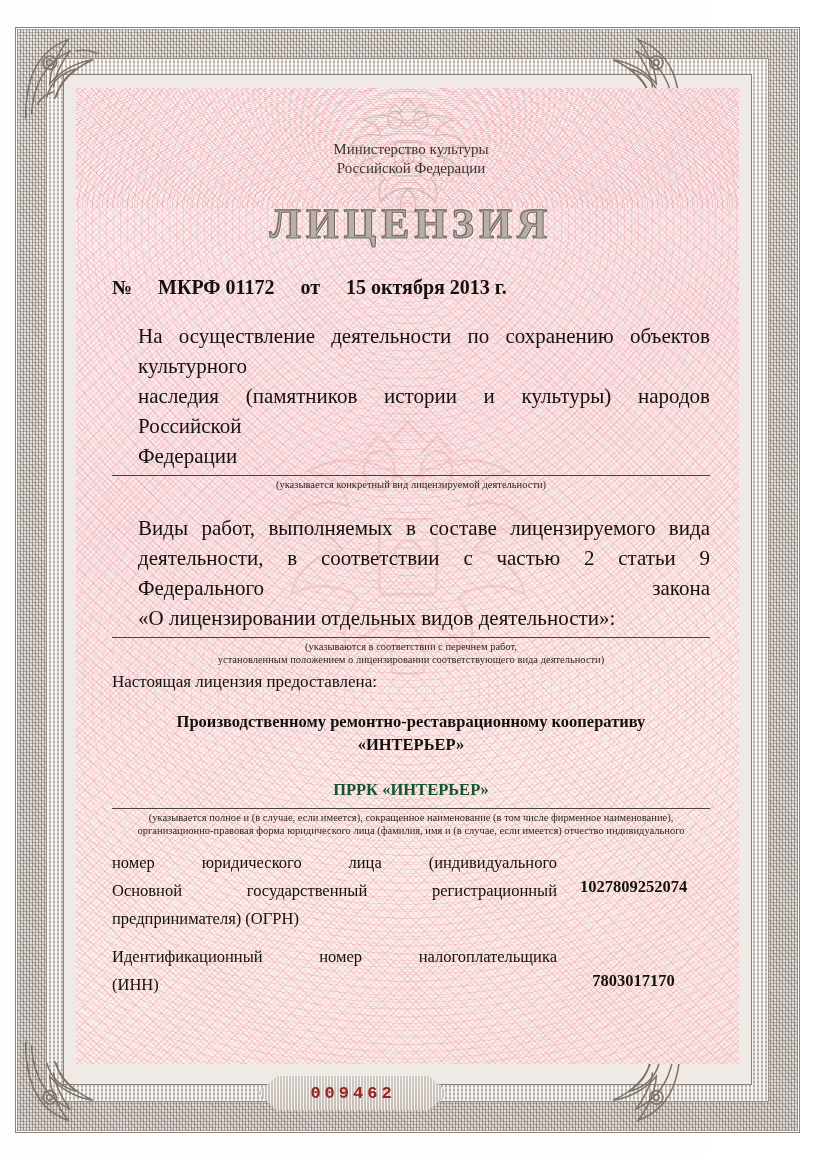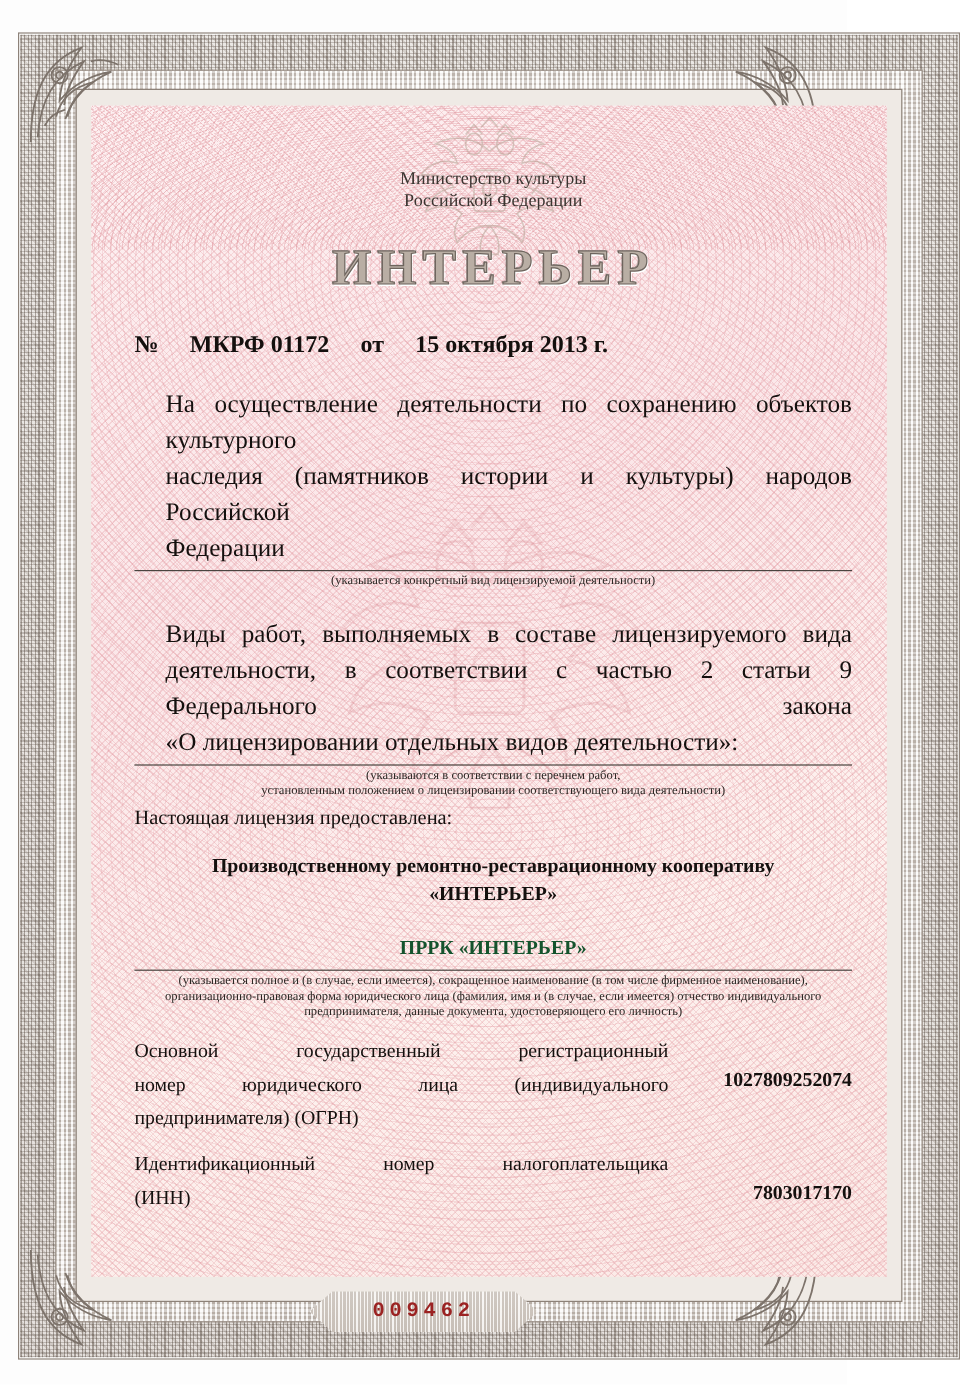--- a/index.html
+++ b/index.html
@@ -279,7 +279,7 @@
       <div>Российской Федерации</div>
     </div>
 
-    <div class="license-word">ИНТЕРЬЕР</div>
+    <div class="license-word">ЛИЦЕНЗИЯ</div>
 
     <div class="numline">
       <span>№</span>

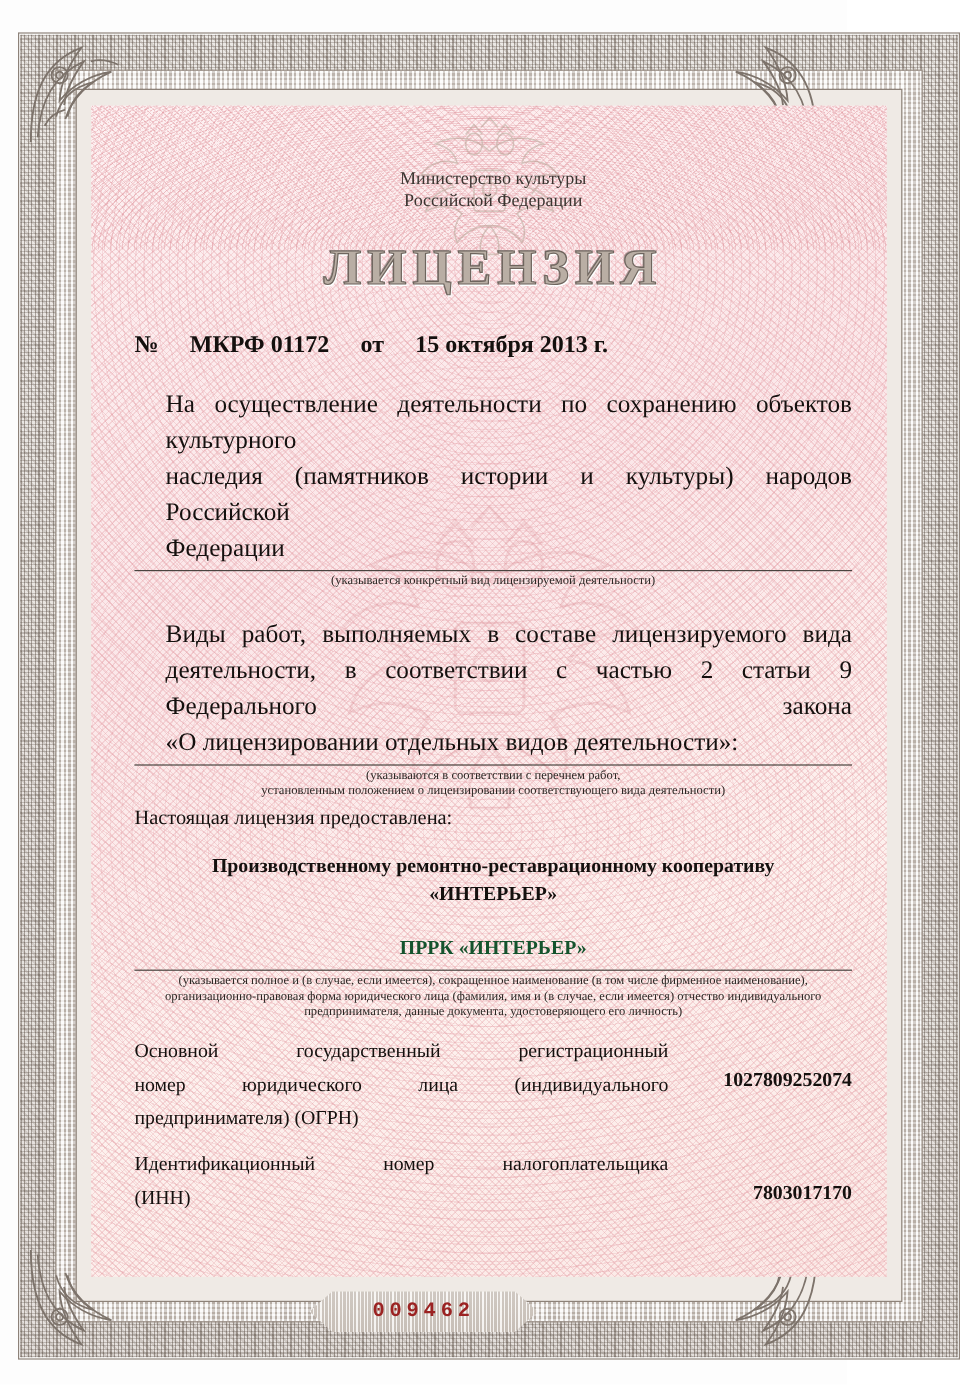--- a/index.html
+++ b/index.html
@@ -323,7 +323,6 @@
     <div class="caption">
       <div>(указывается полное и (в случае, если имеется), сокращенное наименование (в том числе фирменное наименование),</div>
       <div>организационно-правовая форма юридического лица (фамилия, имя и (в случае, если имеется) отчество индивидуального</div>
-      <div>предпринимателя, данные документа, удостоверяющего его личность)</div>
     </div>
 
     <div class="idblock">

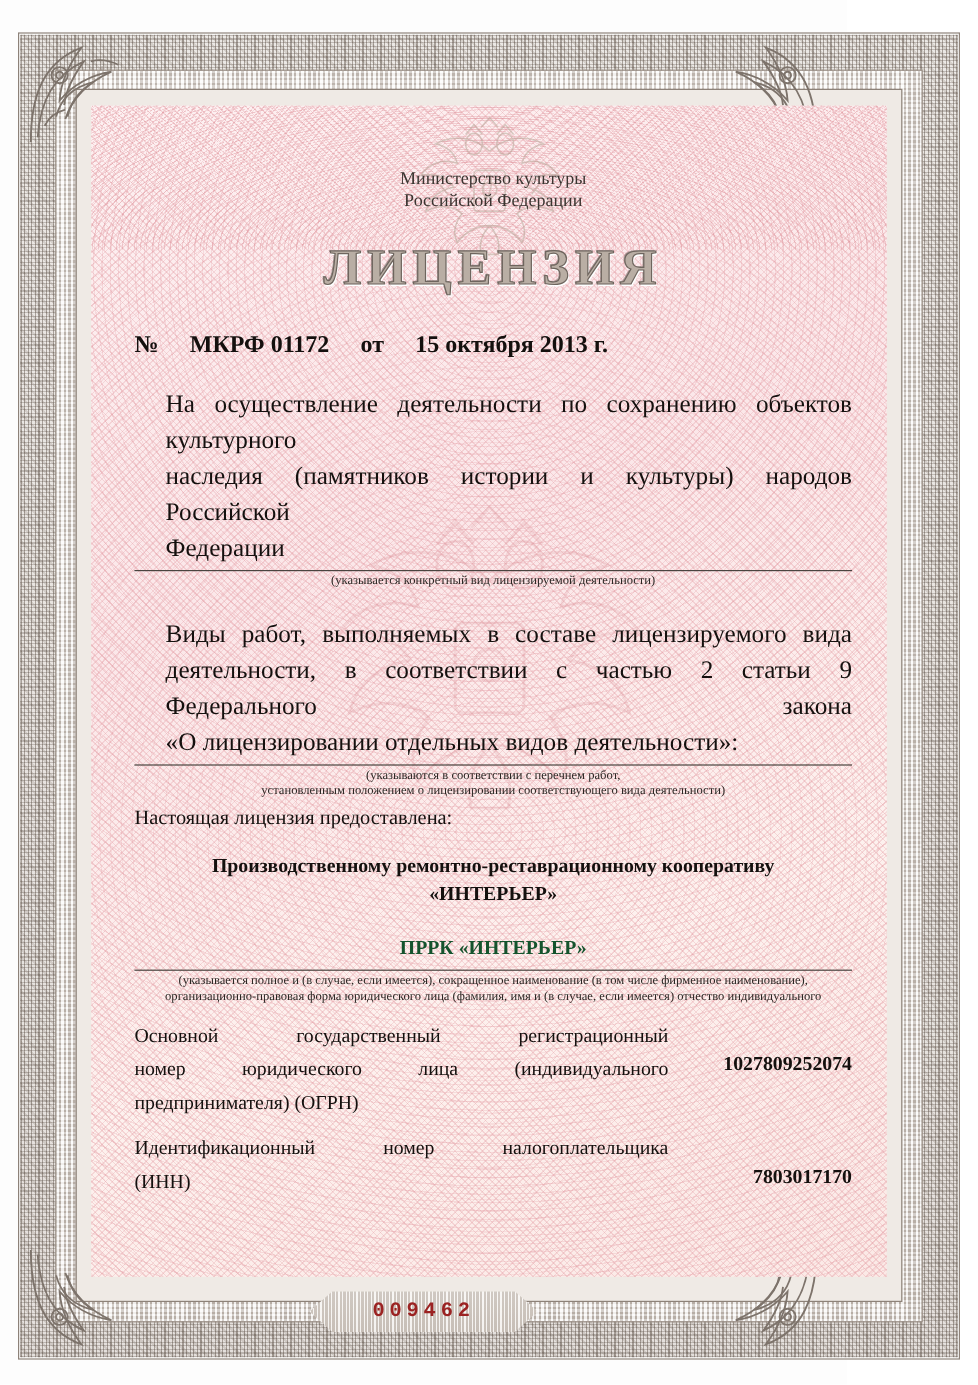--- a/index.html
+++ b/index.html
@@ -328,8 +328,8 @@
     <div class="idblock">
       <div class="idrow">
         <div class="lbl">
+          <span class="j">номер юридического лица (индивидуального</span>
           <span class="j">Основной государственный регистрационный</span>
-          <span class="j">номер юридического лица (индивидуального</span>
           <span>предпринимателя) (ОГРН)</span>
         </div>
         <div class="val ogrn-val">1027809252074</div>

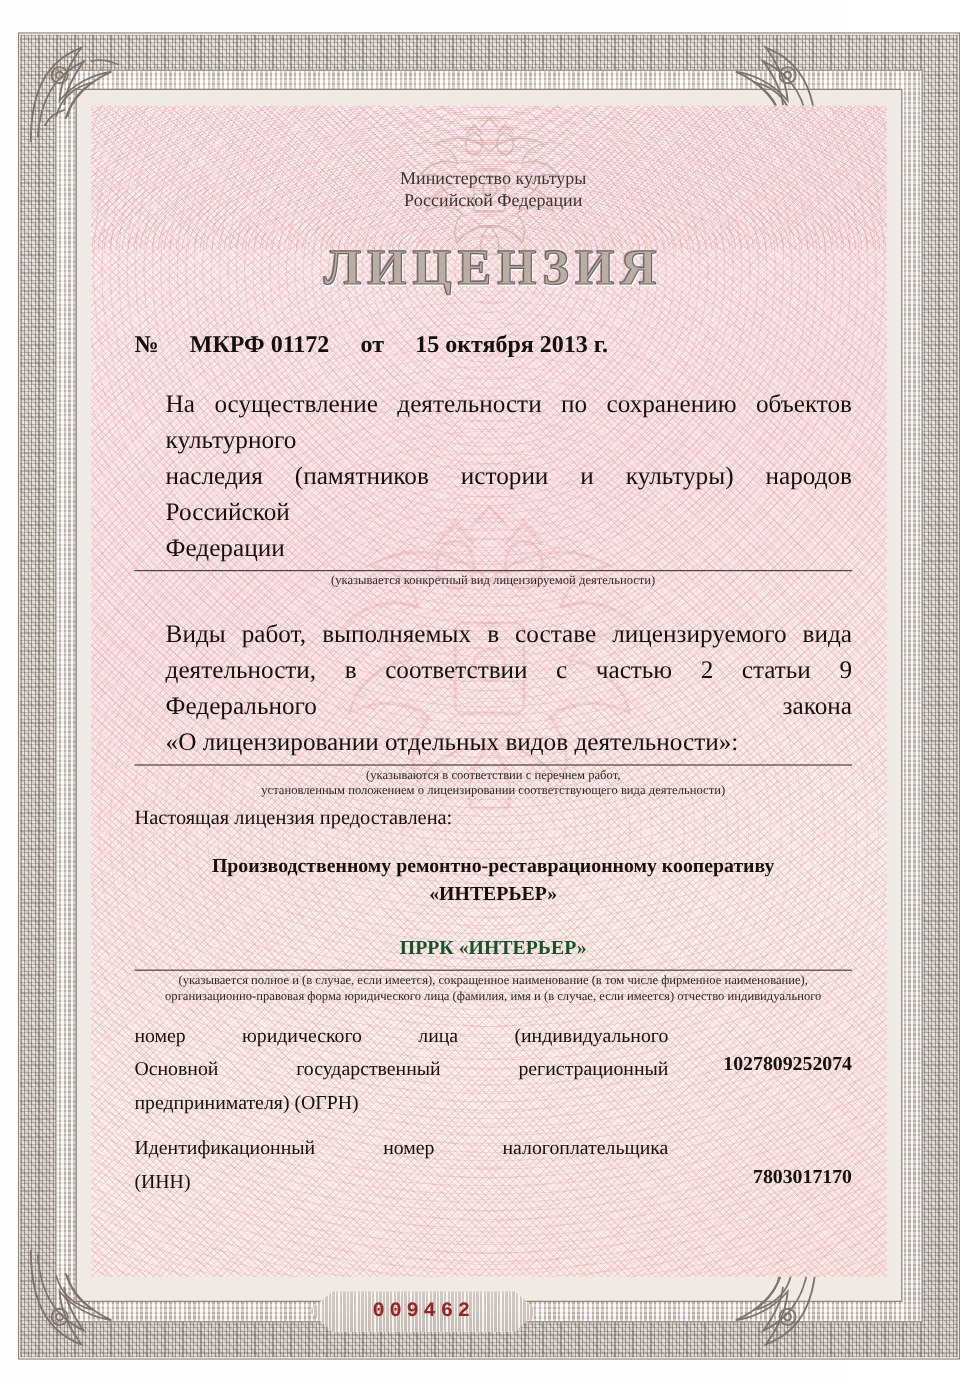--- a/index.html
+++ b/index.html
@@ -138,7 +138,7 @@
   .idrow .lbl span{display:block;}
   .idrow .lbl span.j{text-align-last:justify;}
   .idrow .val{
-    flex:1;text-align:right;font-size:16.5px;font-weight:bold;color:#14100e;
+    flex:1;text-align:center;font-size:16.5px;font-weight:bold;color:#14100e;
   }
   .ogrn-val{padding-top:28px;}
   .inn-val{padding-top:28px;}

